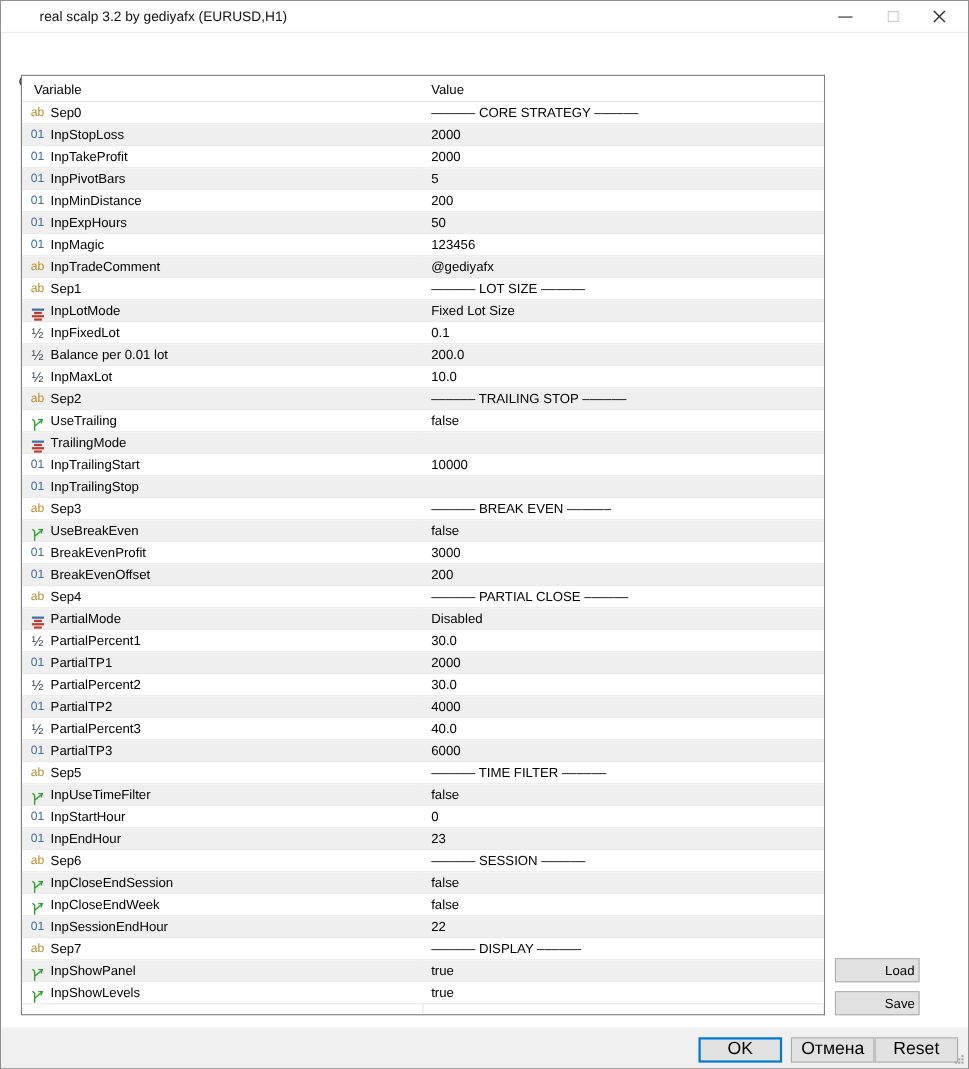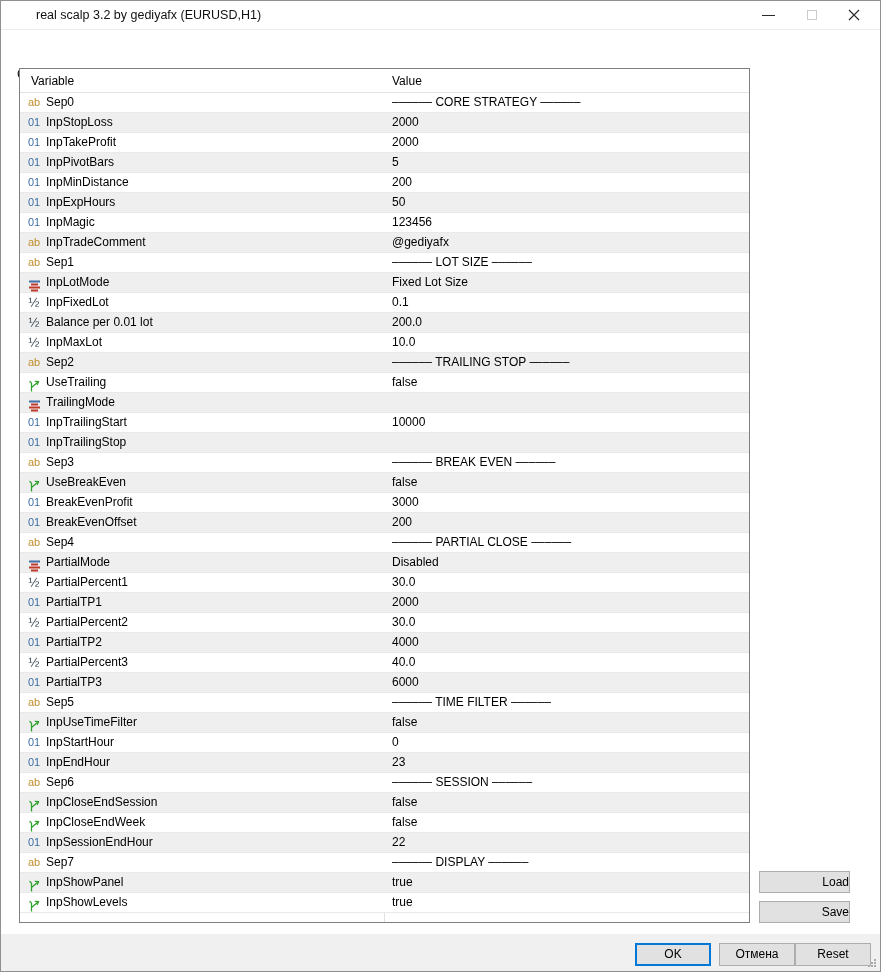--- a/index.html
+++ b/index.html
@@ -92,9 +92,9 @@
   .icon-variant { display: none; }
   
   .side-btn {
-    position: absolute; width: 91px; height: 22px;
+    position: absolute; width: 77px; height: 22px;
     background: #e1e1e1; border: 1px solid #adadad;
-    font-size: 12px; text-align: right; line-height: 20px;
+    font-size: 12px; text-align: center; line-height: 20px;
     cursor: default;
     padding-left: 41px;
   }

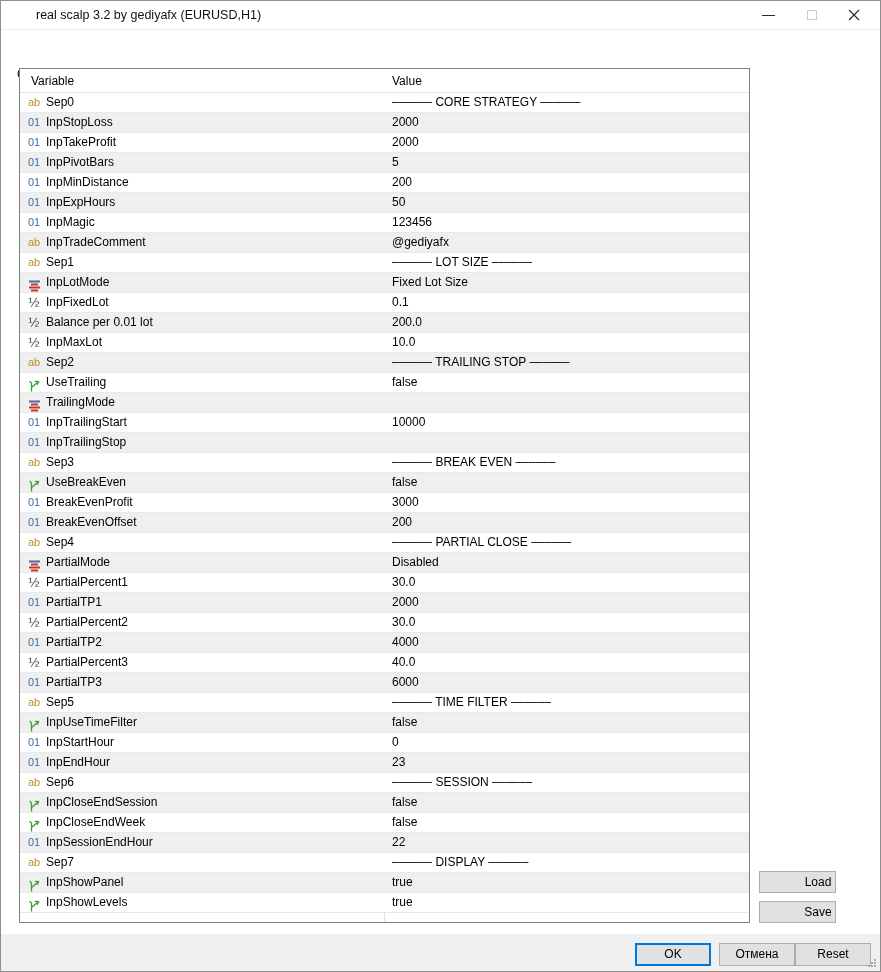--- a/index.html
+++ b/index.html
@@ -108,7 +108,7 @@
   .footer-btn {
     position: absolute; top: 9px; height: 23px; width: 76px;
     background: #e1e1e1; border: 1px solid #adadad;
-    font-size: 12px; text-align: center; line-height: 20px;
+    font-size: 16px; text-align: center; line-height: 20px;
     cursor: default;
   }
   .btn-ok { left: 634px; border: 2px solid #0078d7; line-height: 18px; }

